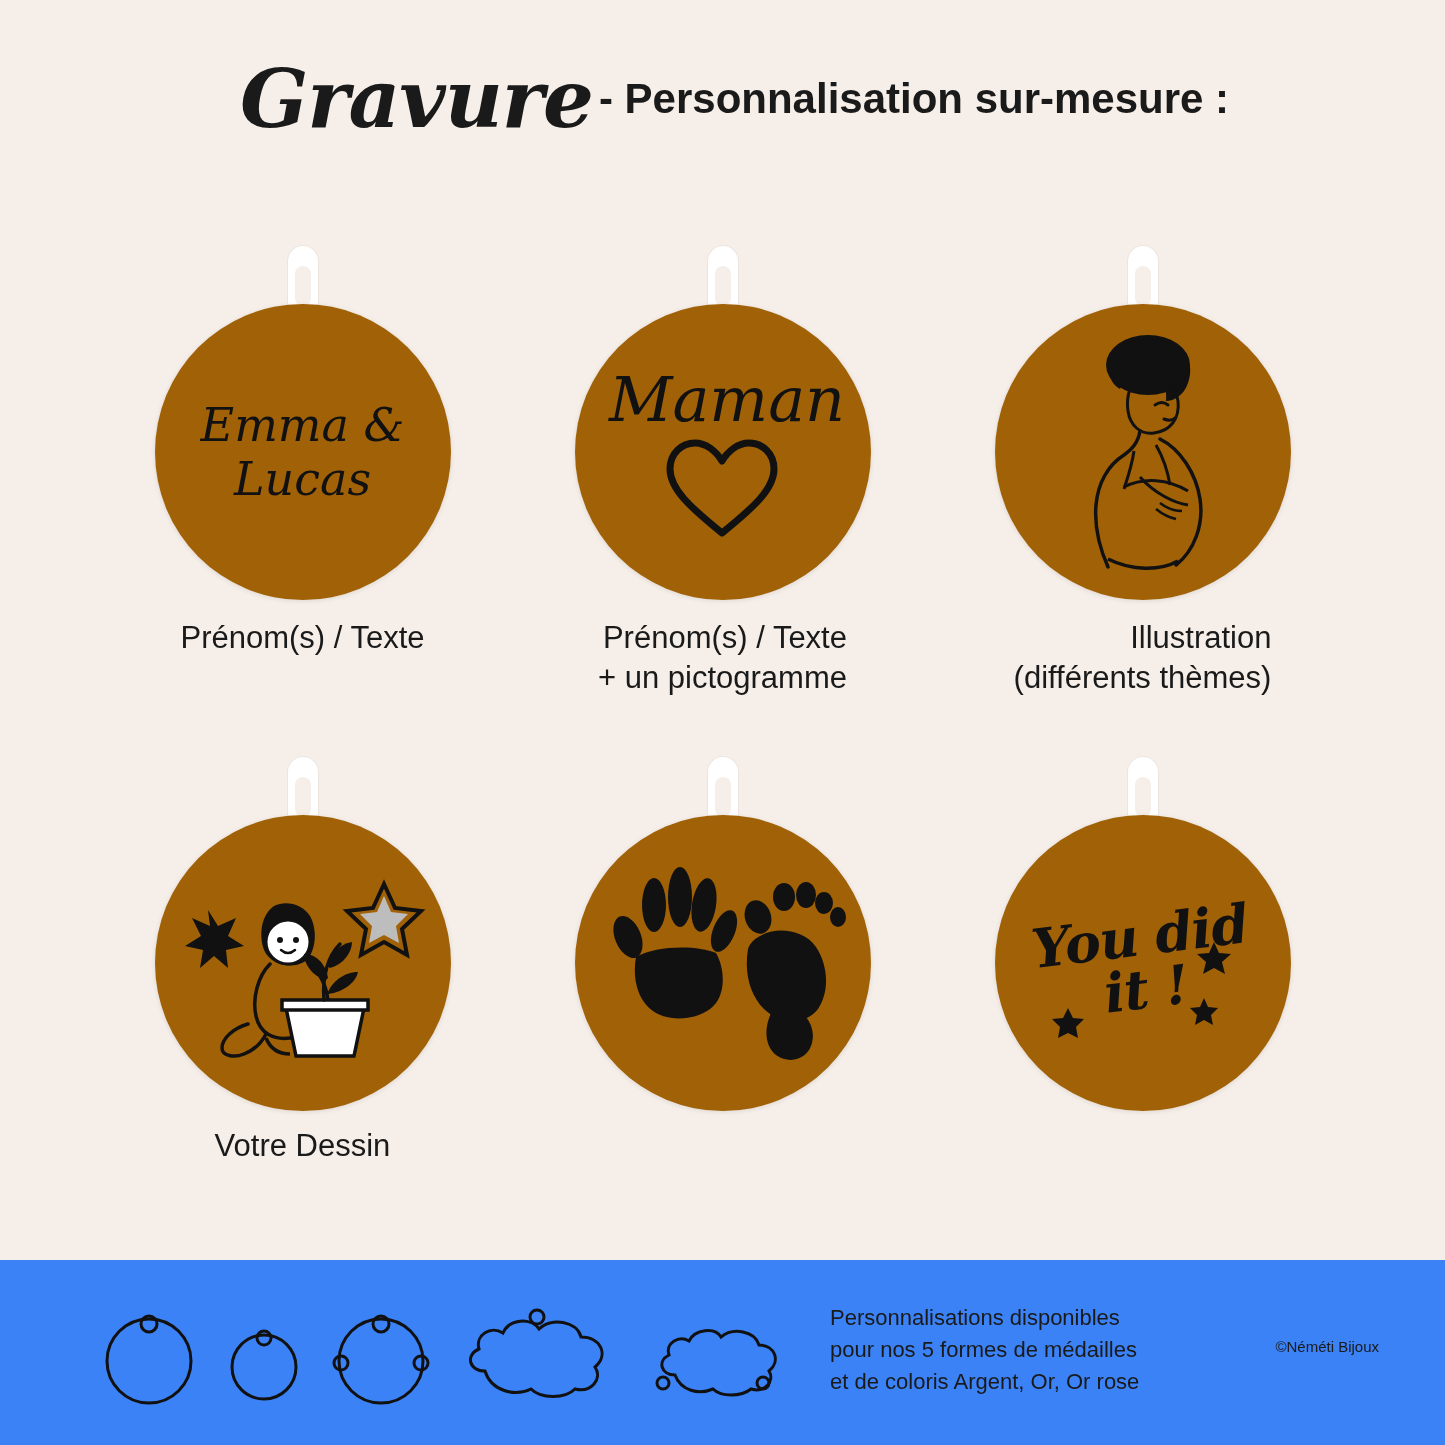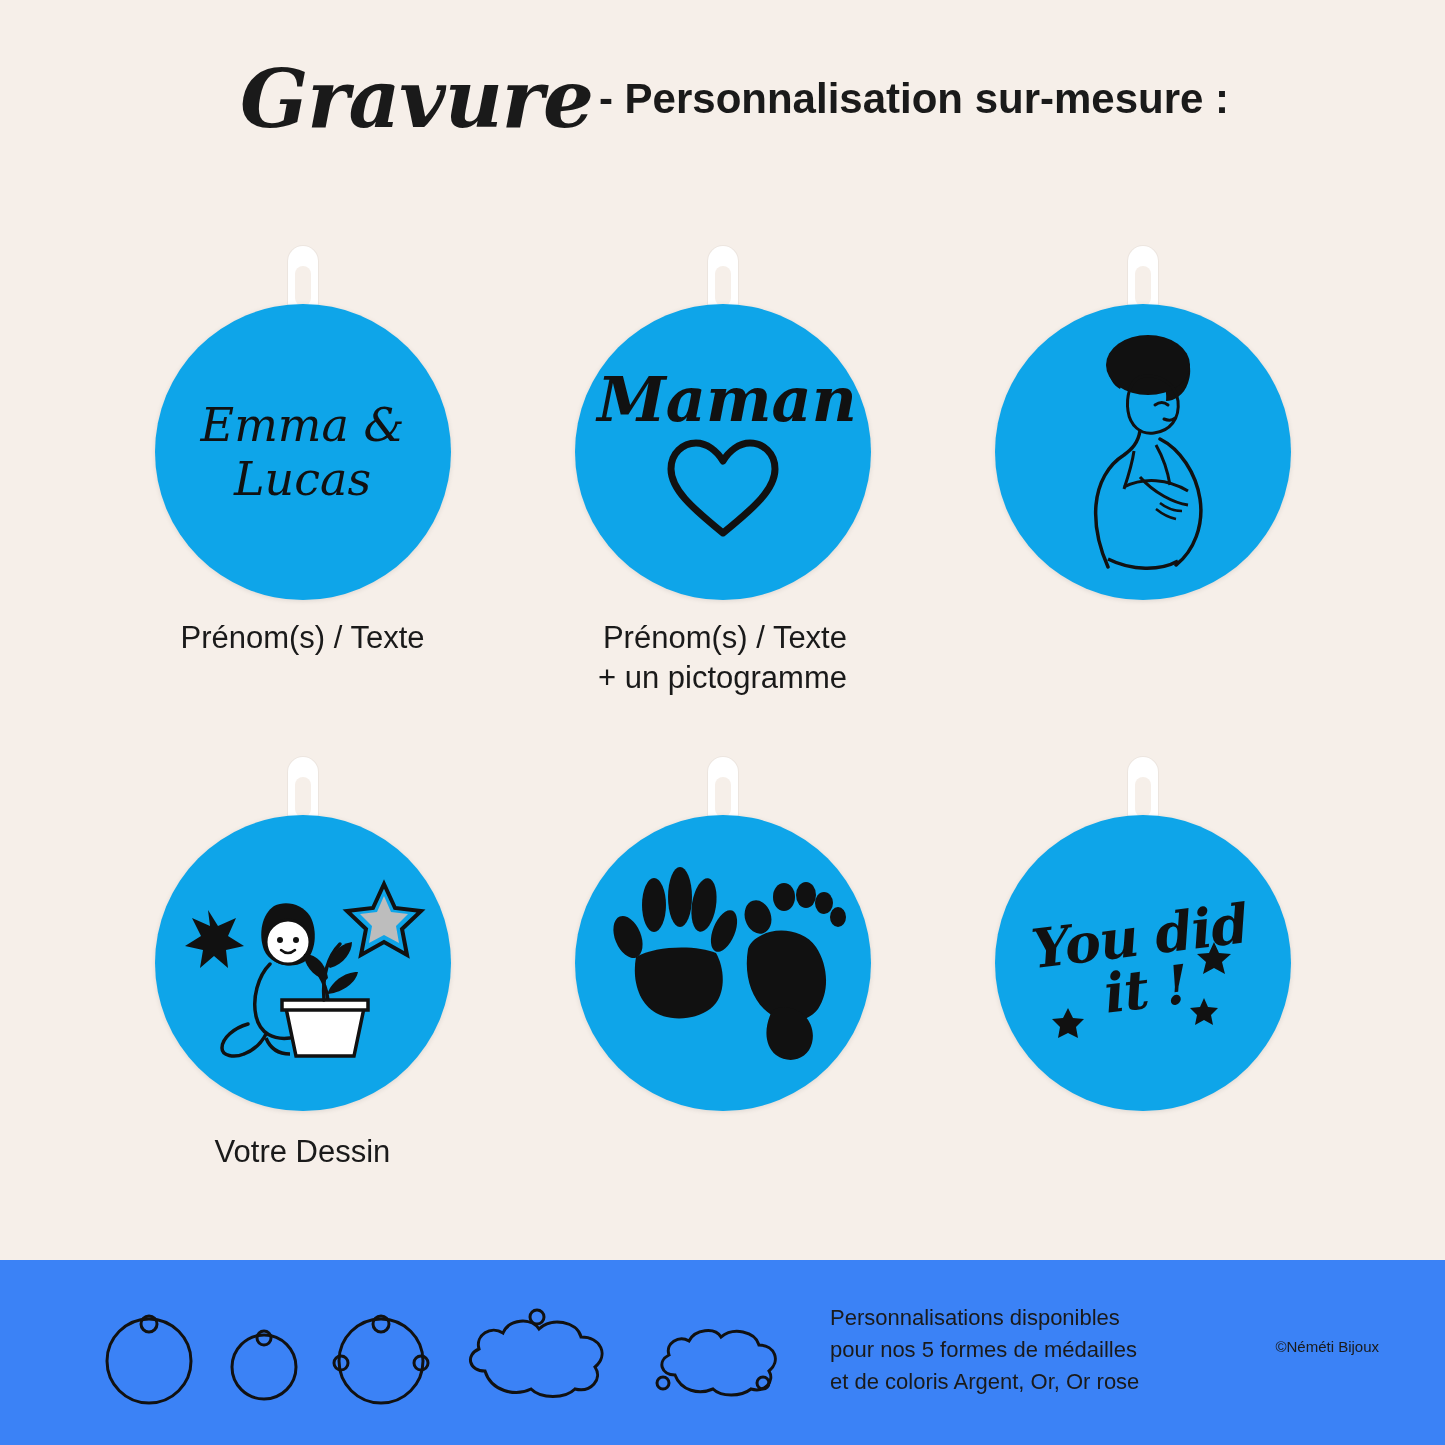--- a/index.html
+++ b/index.html
@@ -100,7 +100,7 @@
     width: 296px;
     height: 296px;
     border-radius: 50%;
-    background: #0ea5e9;
+    background: #a16207;
     box-shadow: 0 1px 5px rgba(0,0,0,0.10);
     display: flex;
     align-items: center;

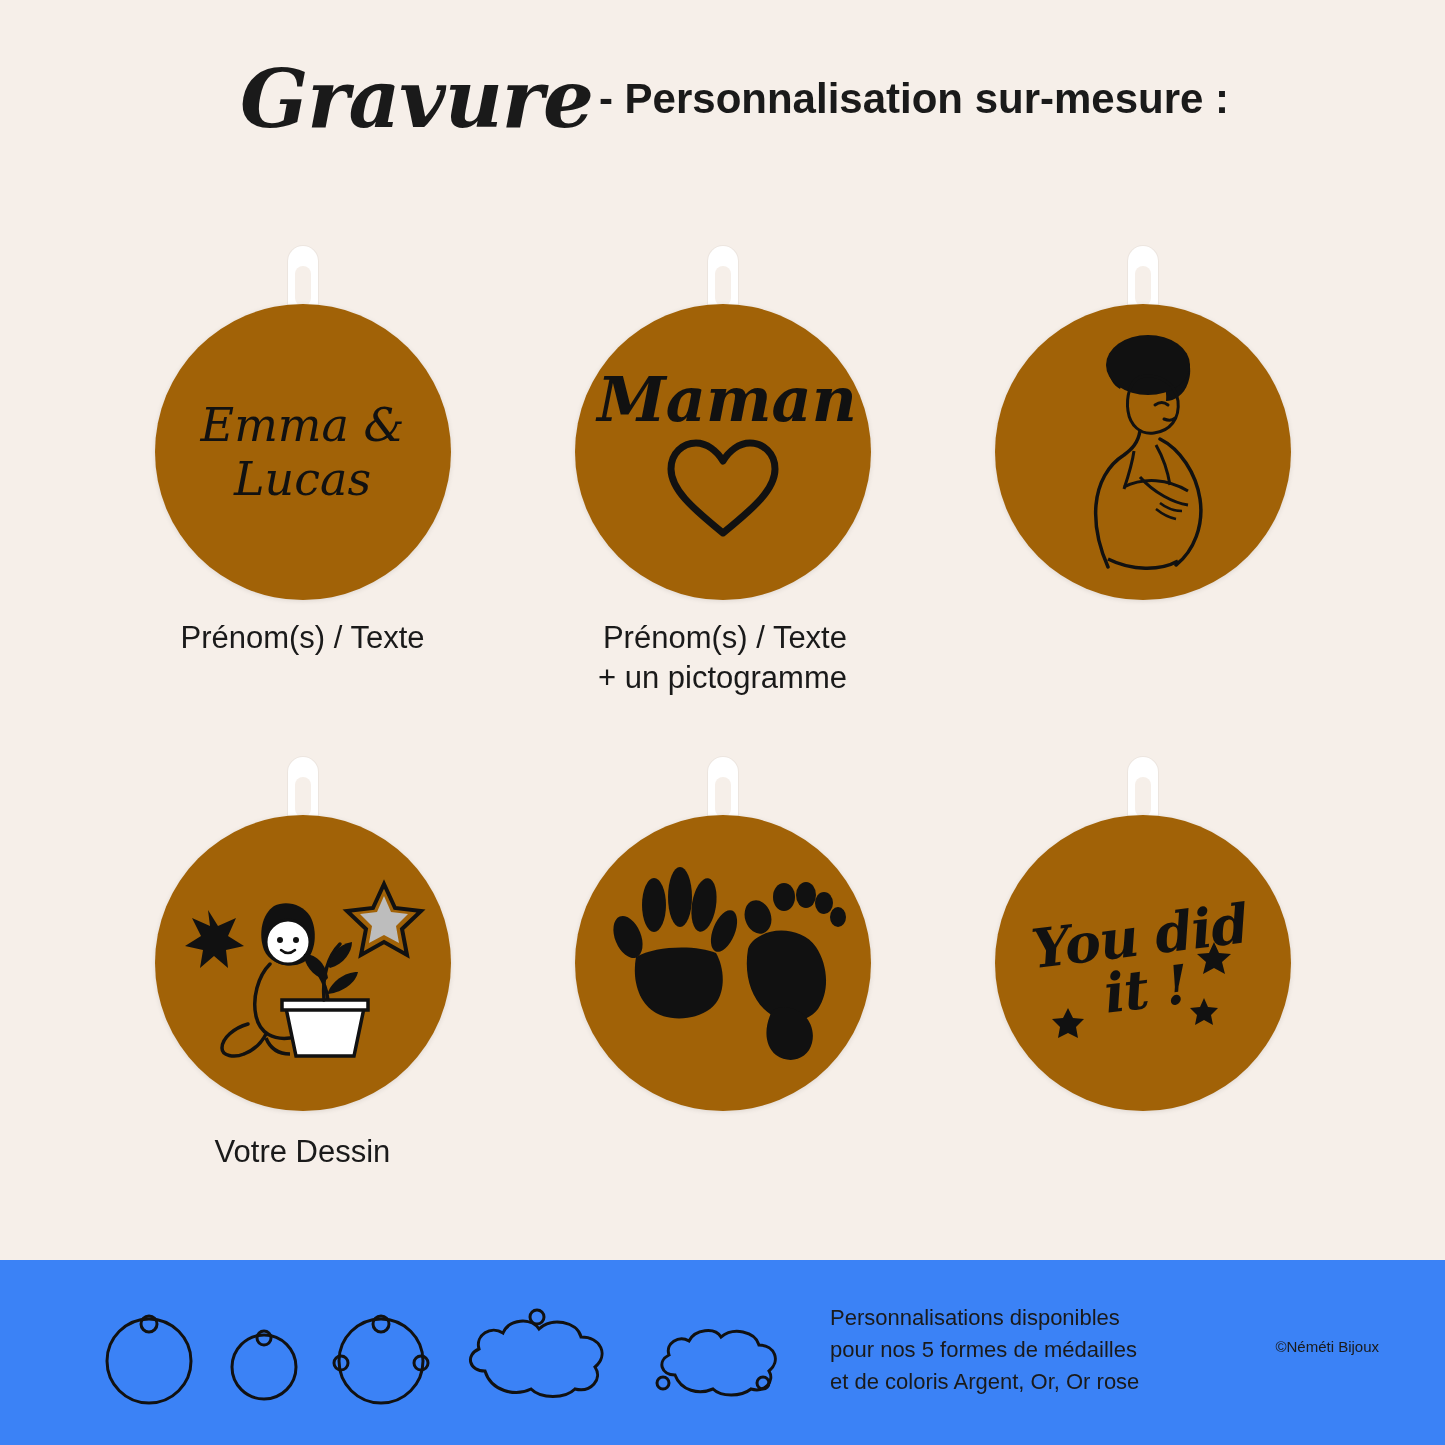--- a/index.html
+++ b/index.html
@@ -129,7 +129,7 @@
     color: #111;
   }
   .eng-emma { font-size: 46px; }
-  .eng-maman { font-size: 62px; font-weight: bold; margin-left: 9px; }
+  .eng-maman { font-size: 62px; font-weight: normal; margin-left: 9px; }
 
   
   .footer {

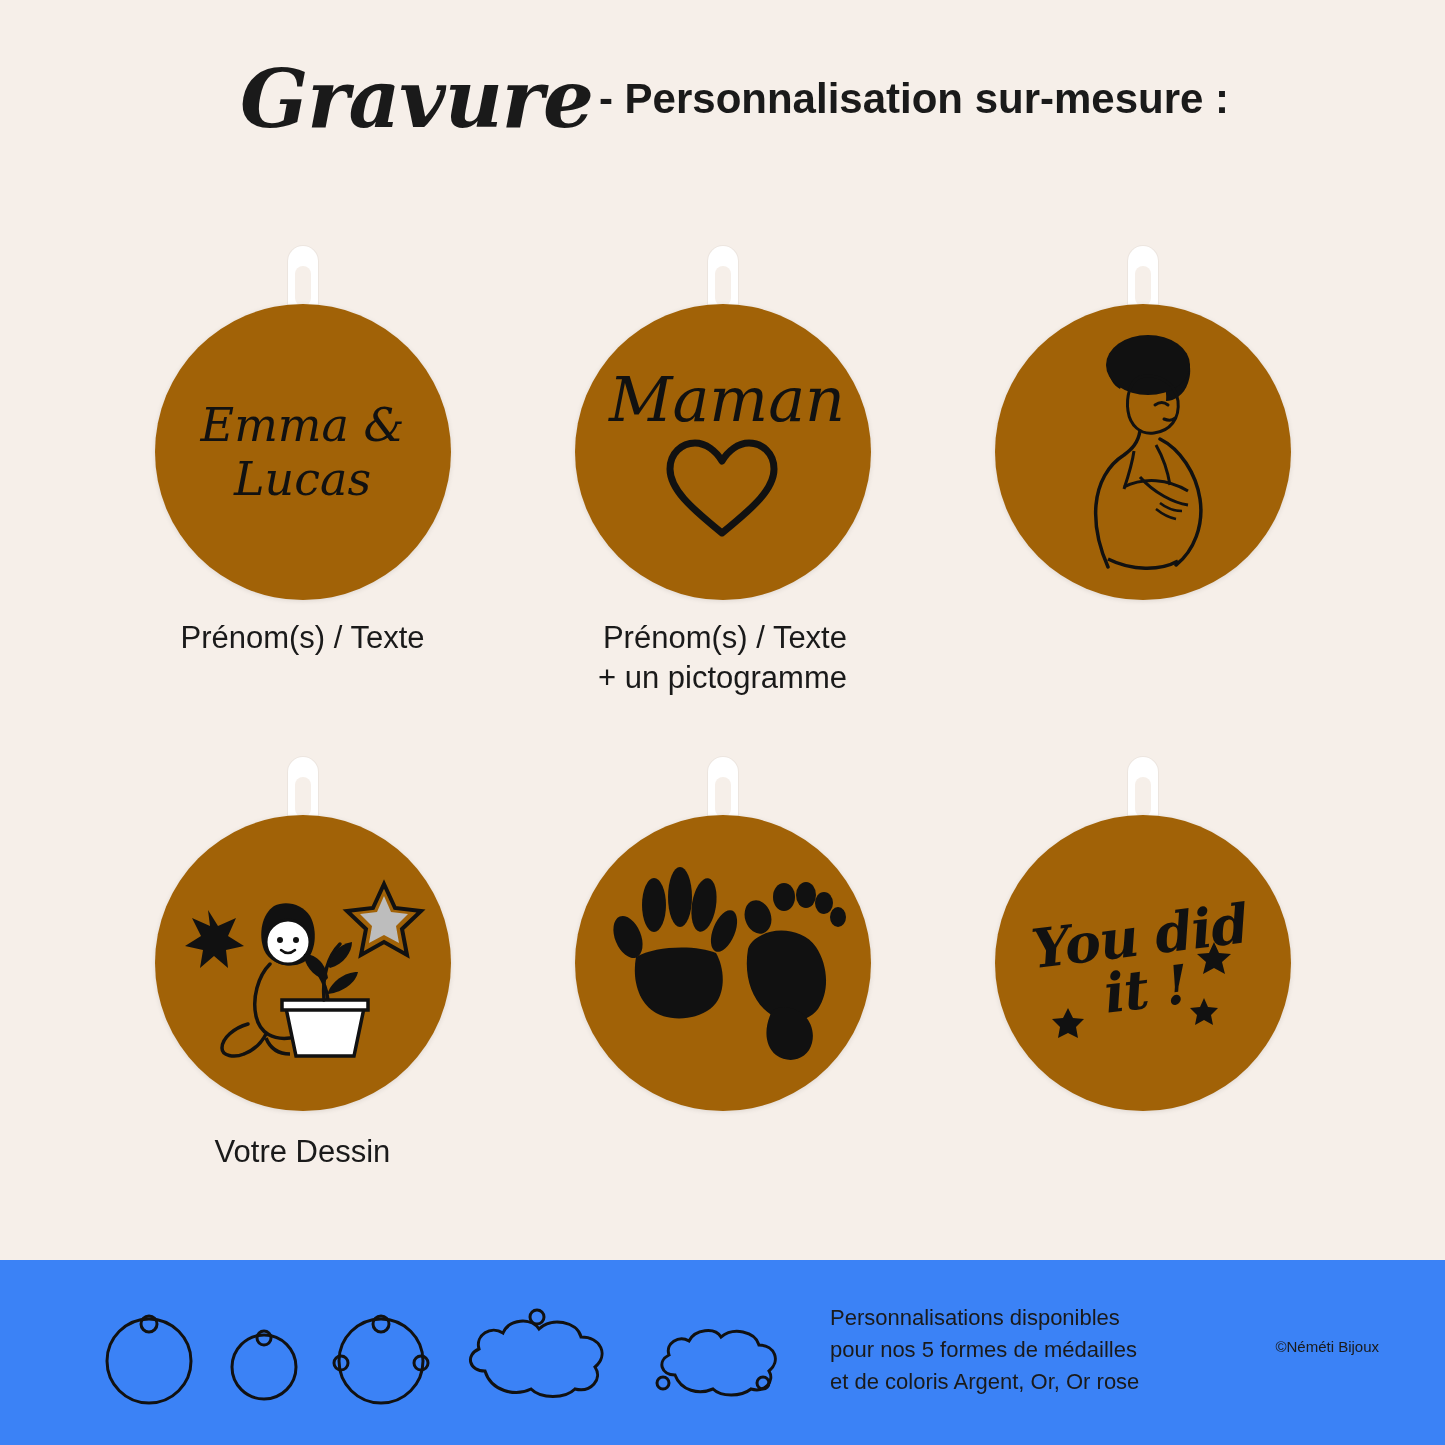--- a/index.html
+++ b/index.html
@@ -243,6 +243,8 @@
             </svg>
           </div>
         </div>
+        <div class="caption">Illustration
+(différents thèmes)</div>
       </div>
     </div>
 

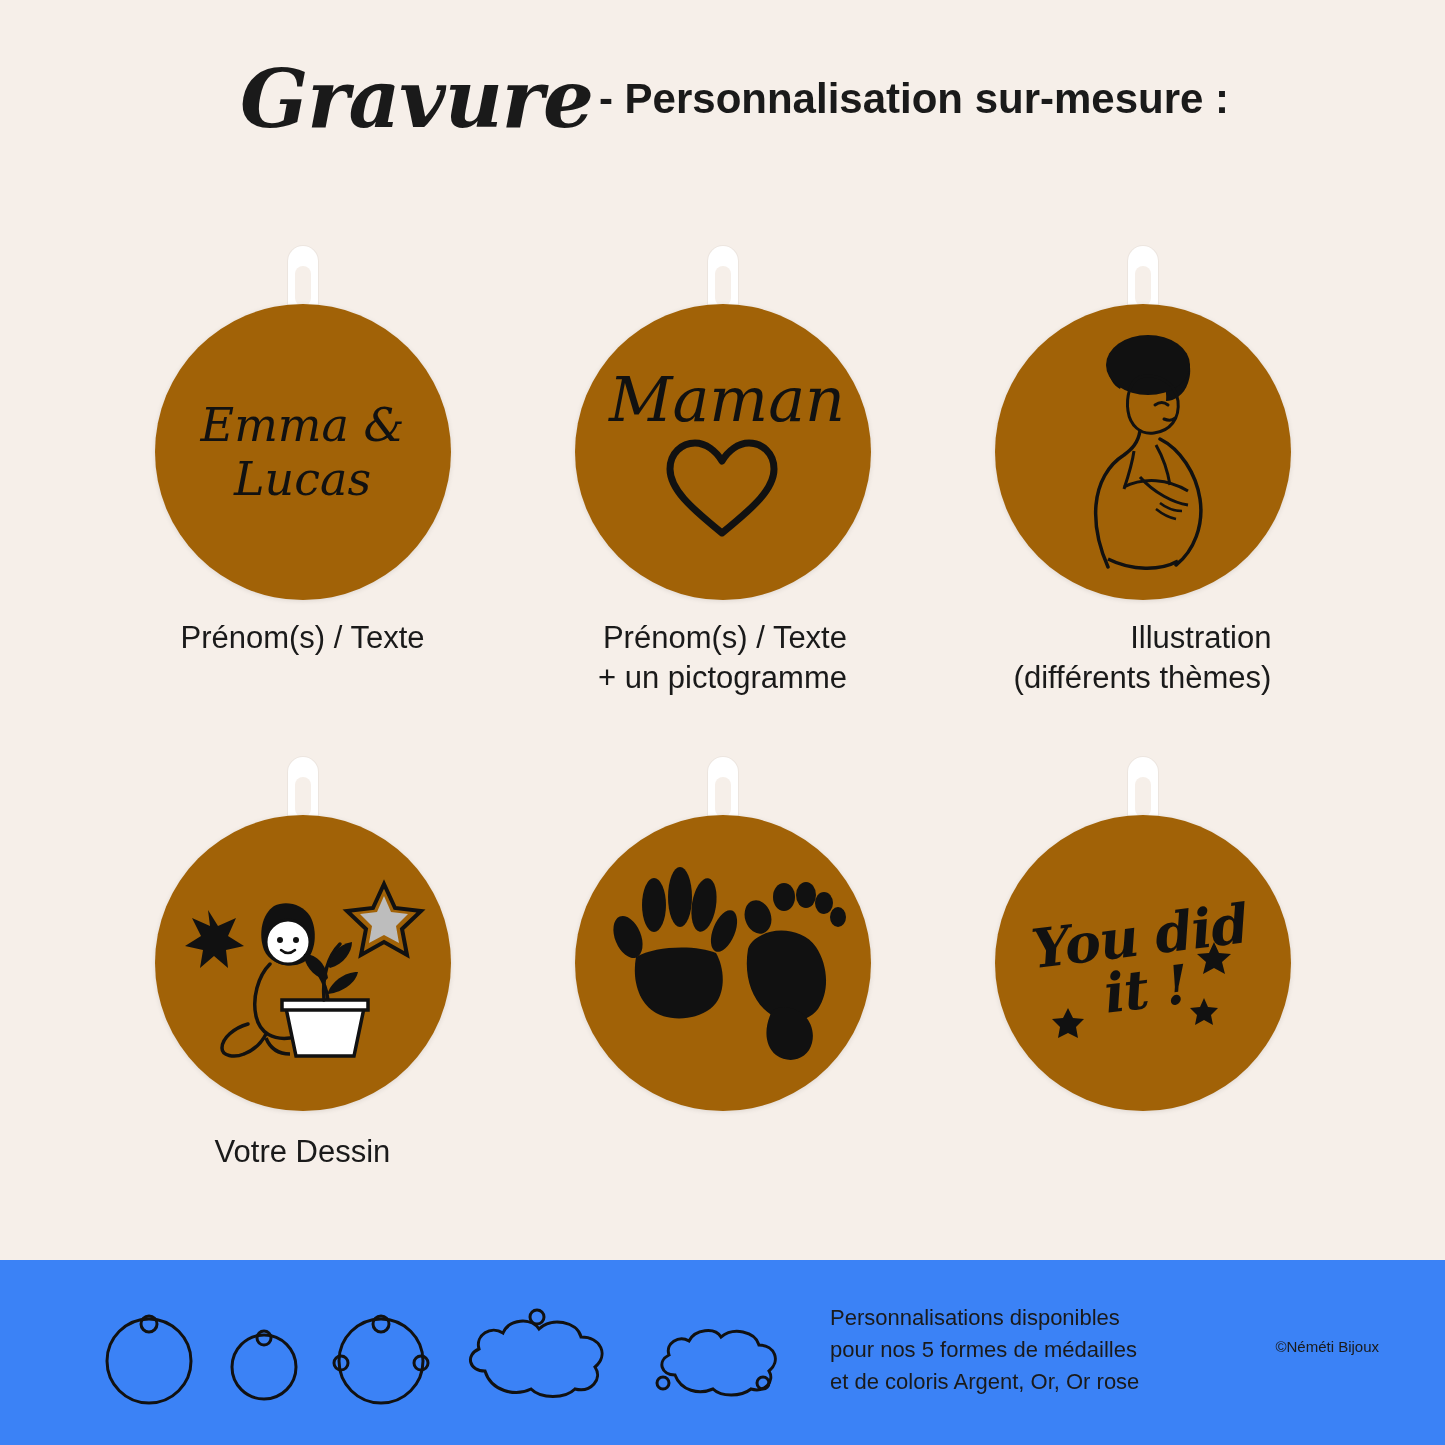--- a/index.html
+++ b/index.html
@@ -118,7 +118,7 @@
     color: #1a1a1a;
     white-space: pre-line;
   }
-  .row-2 .caption { margin-top: 21px; }
+  .row-2 .caption { margin-top: 15px; }
 
   
   .eng-script {

